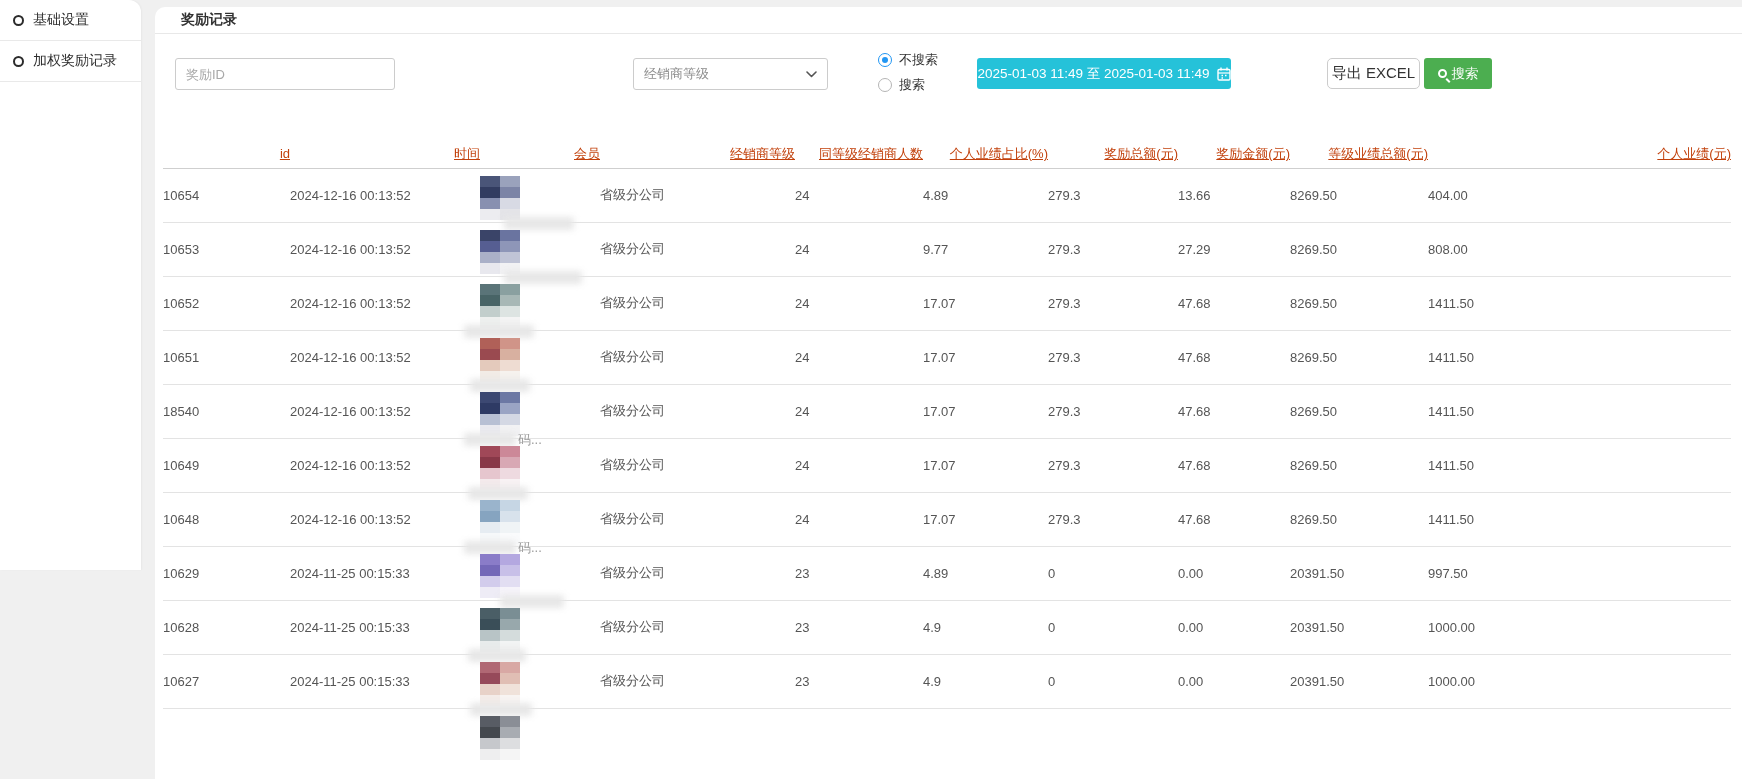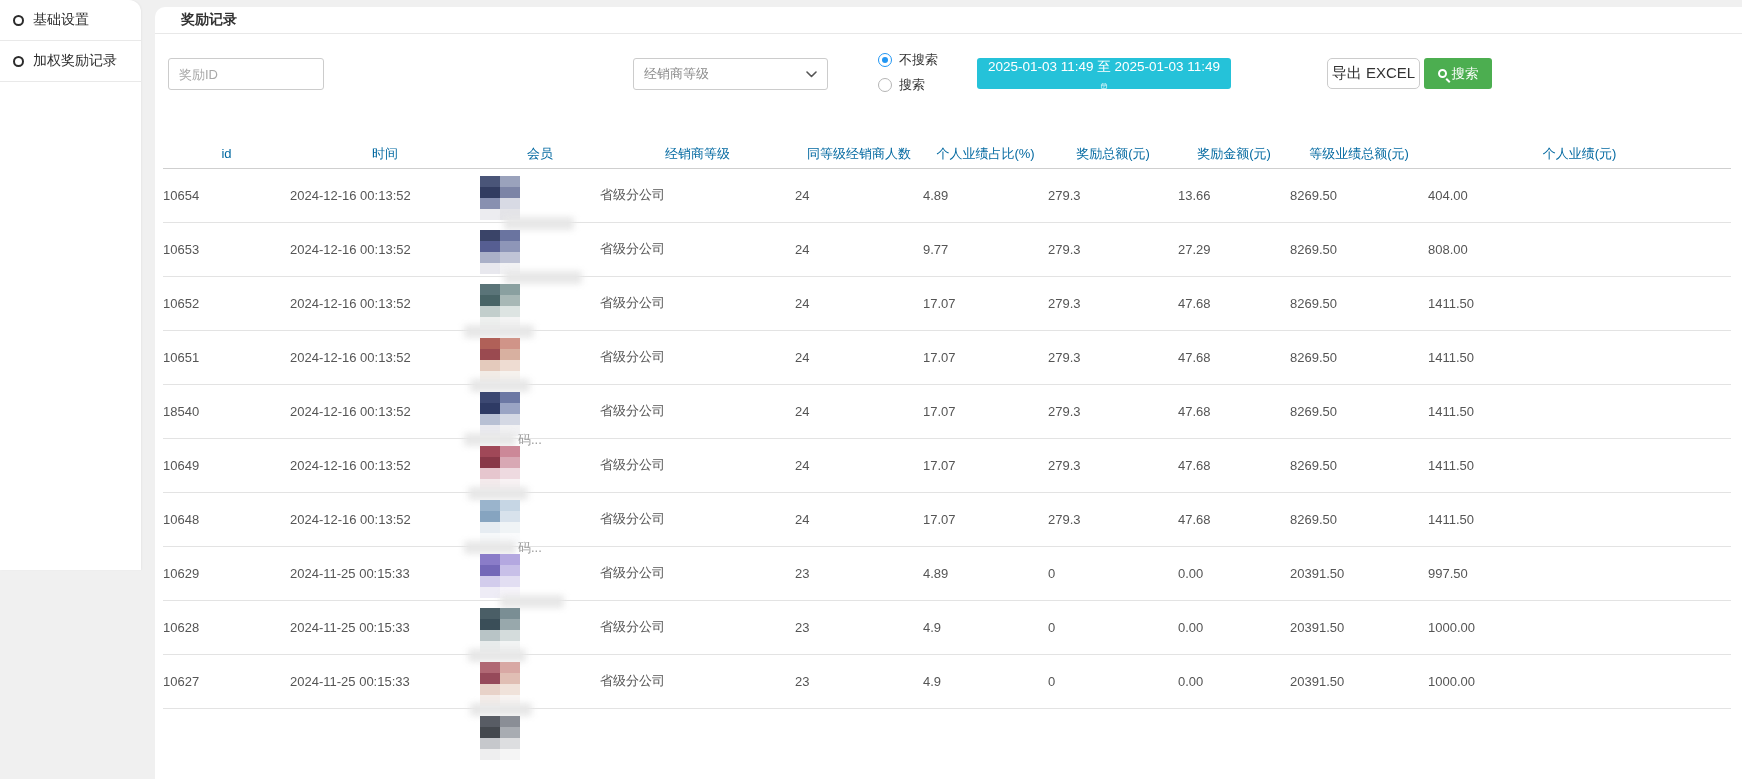--- a/index.html
+++ b/index.html
@@ -23,7 +23,7 @@
     font-size:13px; color:#444; padding:0 10px; background:#fff;
     font-family:"Liberation Sans","DejaVu Sans",sans-serif; }
   .f-input::placeholder { color:#a8a8a8; }
-  #f-reward-id { left:13px; width:156px; }
+  #f-reward-id { left:20px; width:220px; }
   #f-nickname  { left:245px; width:197px; }
   .f-select { position:absolute; left:478px; top:24px; width:195px; height:32px;
     border:1px solid #ccc; border-radius:3px; background:#fff; display:flex; align-items:center;

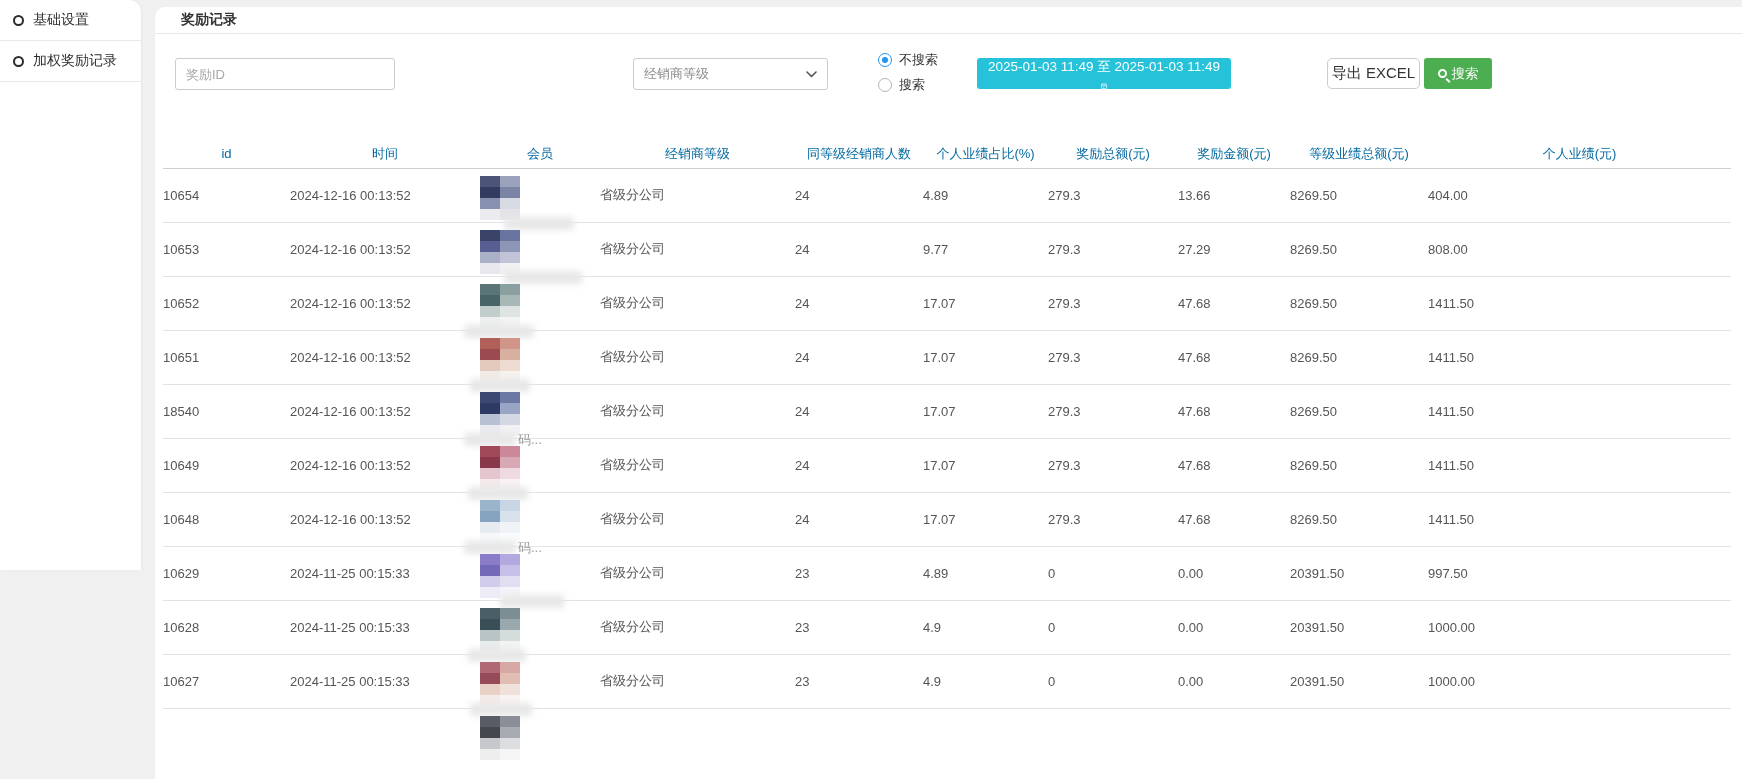--- a/index.html
+++ b/index.html
@@ -98,7 +98,7 @@
         <span>搜索</span>
       </div>
     </div>
-    <button class="date-btn" id="date-btn" style="background: rgb(37, 194, 217); flex-direction: column;">
+    <button class="date-btn" id="date-btn" style="background: rgb(37, 194, 217);">
       <span>2025-01-03 11:49 至 2025-01-03 11:49</span>
       <svg width="14" height="14" viewBox="0 0 14 14">
         <rect x="1" y="2.5" width="12" height="10.5" rx="1.2" fill="none" stroke="#fff" stroke-width="1.4"></rect>

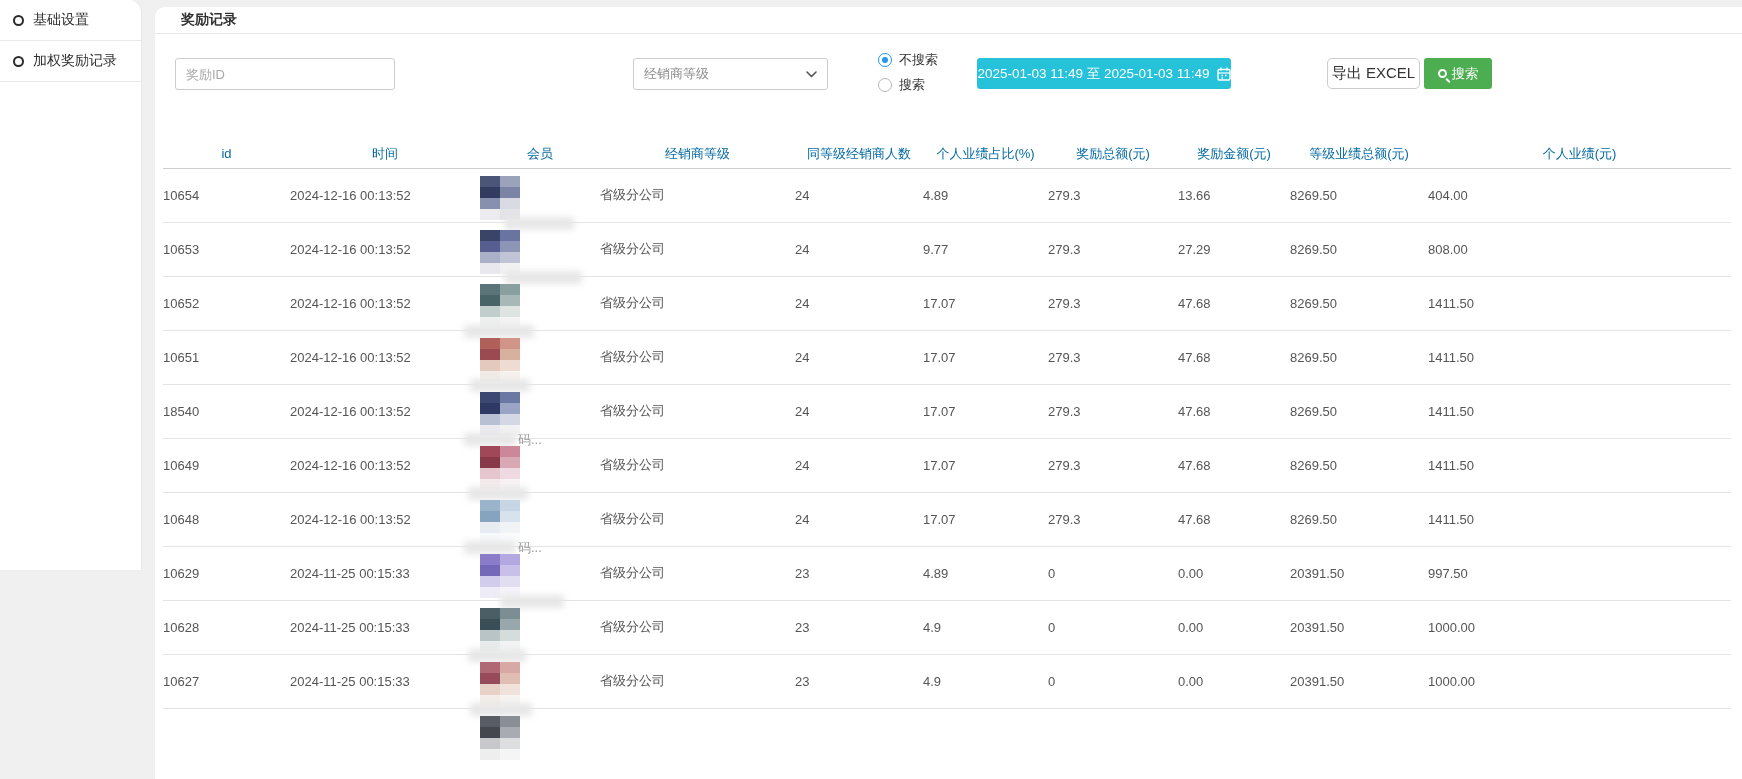--- a/index.html
+++ b/index.html
@@ -47,8 +47,8 @@
     transform:rotate(-45deg); }
   
   .tbl { margin:26px 11px 0 8px; border-collapse:collapse; table-layout:fixed; width:1568px; }
-  .tbl th { font-size:13px; color:#0369a1; font-weight:400; text-align:center; height:28px;
-    border-bottom:1px solid #cfcfcf; padding:0; }
+  .tbl th { font-size:13px; color:#c2410c; font-weight:400; text-align:right; height:28px;
+    border-bottom:1px solid #cfcfcf; padding:0;text-decoration:underline; }
   .tbl td { font-size:13px; color:#555; height:53px; border-bottom:1px solid #e3e3e3; padding:0;
     vertical-align:middle; overflow:visible; }
   .tbl tr.partial td { border-bottom:none; height:90px; vertical-align:top; }

